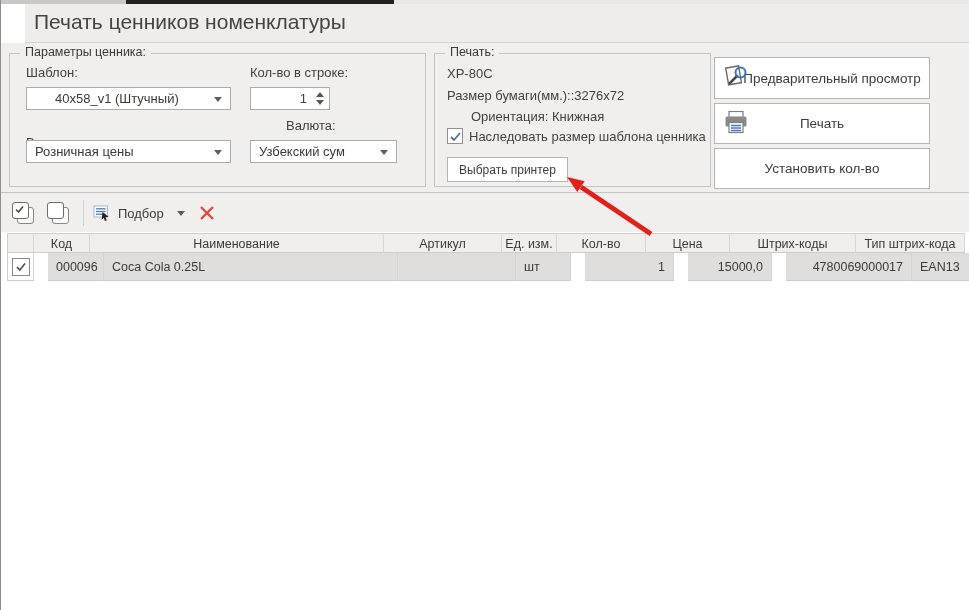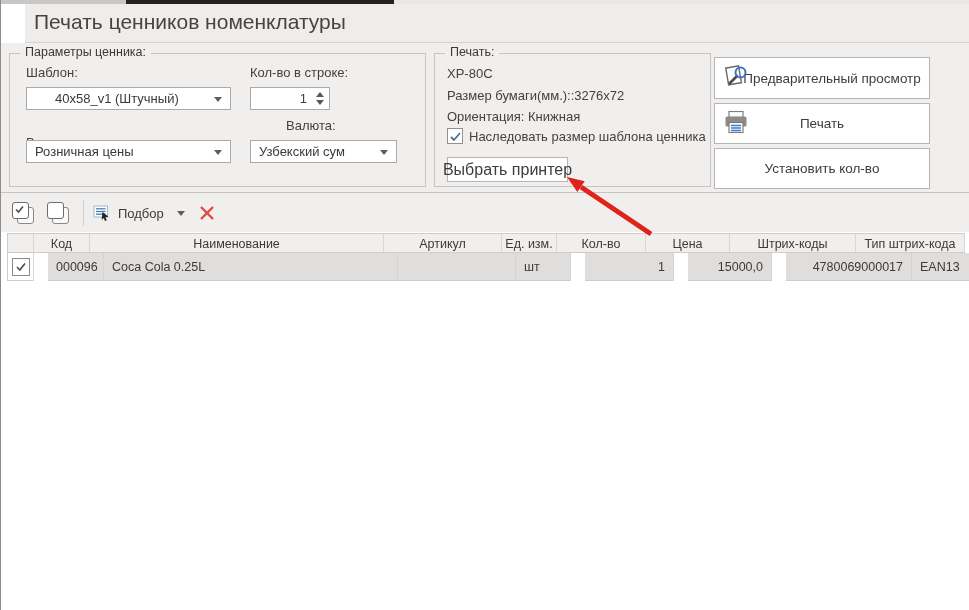--- a/index.html
+++ b/index.html
@@ -122,7 +122,7 @@
     <div class="group-label">Печать:</div>
     <div class="pline" style="top:12px;">XP-80C</div>
     <div class="pline" style="top:34px;">Размер бумаги(мм.)::3276x72</div>
-    <div class="pline" style="top:55px;">Ориентация: Книжная</div>
+    <div class="pline" style="top:55px;margin-left:24px;">Ориентация: Книжная</div>
 
     <div class="cbx" style="left:12px;top:74px;">
       <svg width="13" height="13" viewBox="0 0 13 13">

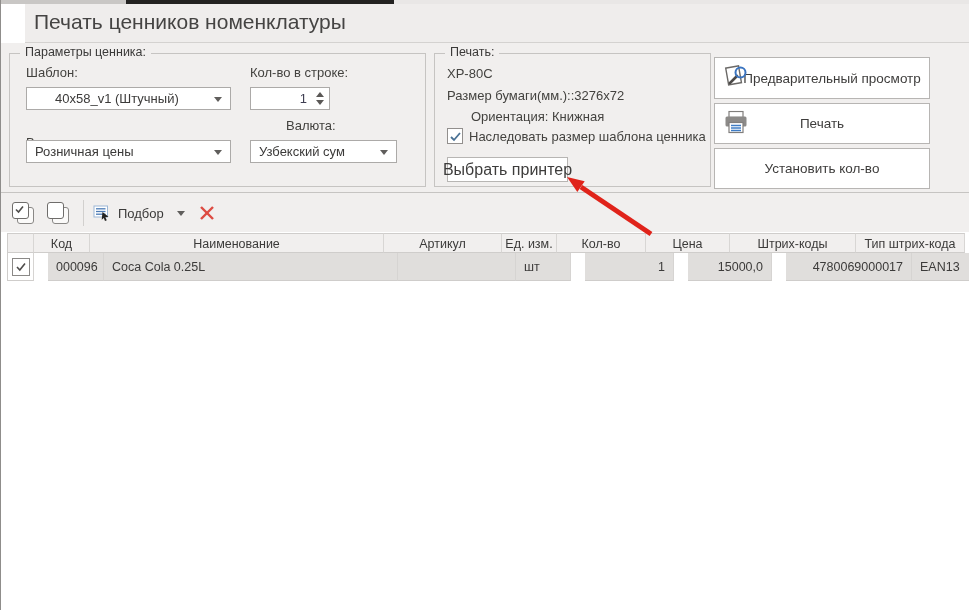--- a/index.html
+++ b/index.html
@@ -37,7 +37,7 @@
   .cbx svg{position:absolute;left:1px;top:1px;}
   .btn{background:#fff;border:1px solid #b7b5b3;box-sizing:border-box;font-family:"Liberation Sans",sans-serif;
     font-size:13px;color:#3e3d3c;display:flex;align-items:center;justify-content:center;white-space:nowrap;}
-  .sel-printer{position:absolute;left:12px;top:103px;width:121px;height:25px;font-size:16px;}
+  .sel-printer{position:absolute;left:12px;top:103px;width:121px;height:25px;font-size:12px;}
   .action-btn{position:absolute;left:713px;width:216px;font-size:13.5px;}
   .ab1{top:57px;height:42px;padding-left:26px;}
   .ab2{top:103px;height:41px;}

